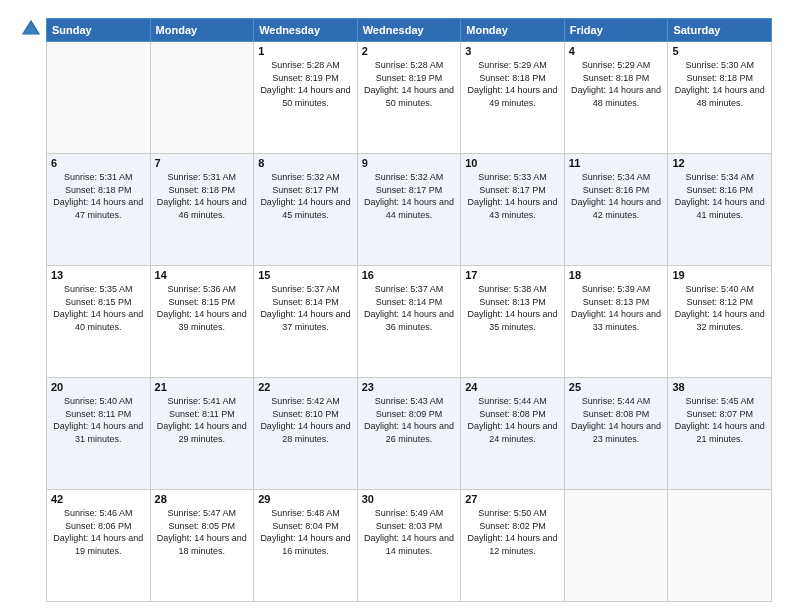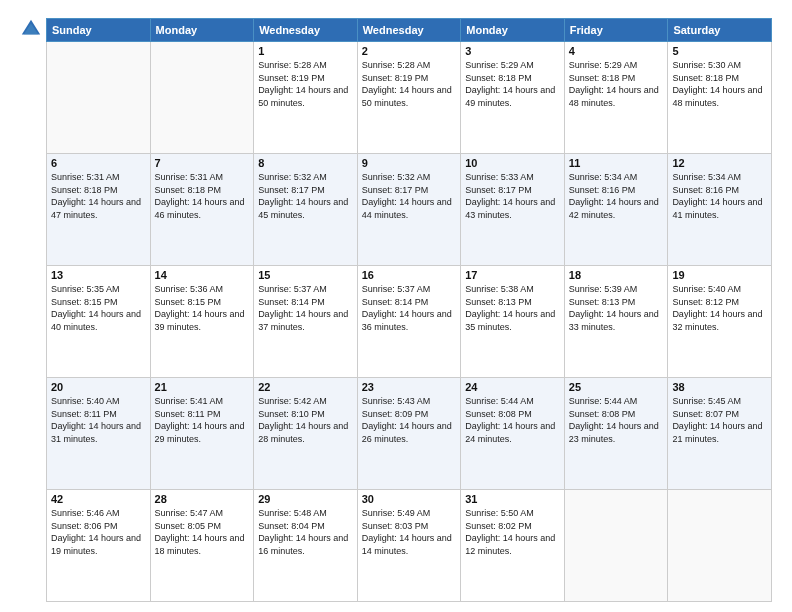--- a/index.html
+++ b/index.html
@@ -91,6 +91,7 @@
       font-size: 9px;
       color: #222;
       line-height: 1.4;
+      text-align: center;
     }
     .empty-cell {
       background: #f9f9f9;

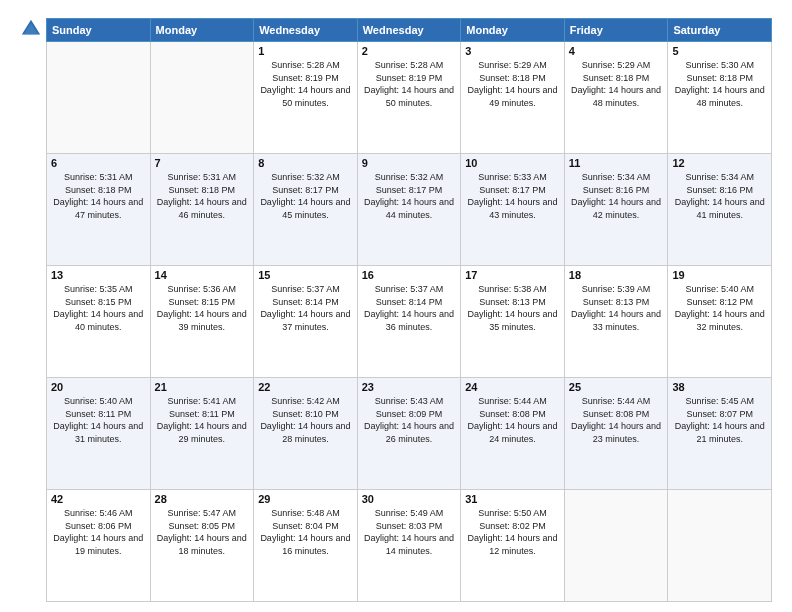--- a/index.html
+++ b/index.html
@@ -269,7 +269,7 @@
             <div class="day-info">Sunrise: 5:49 AM<br>Sunset: 8:03 PM<br>Daylight: 14 hours and 14 minutes.</div>
           </td>
           <td class="row-white">
-            <div class="day-number">31</div>
+            <div class="day-number">27</div>
             <div class="day-info">Sunrise: 5:50 AM<br>Sunset: 8:02 PM<br>Daylight: 14 hours and 12 minutes.</div>
           </td>
           <td class="empty-cell"></td>

